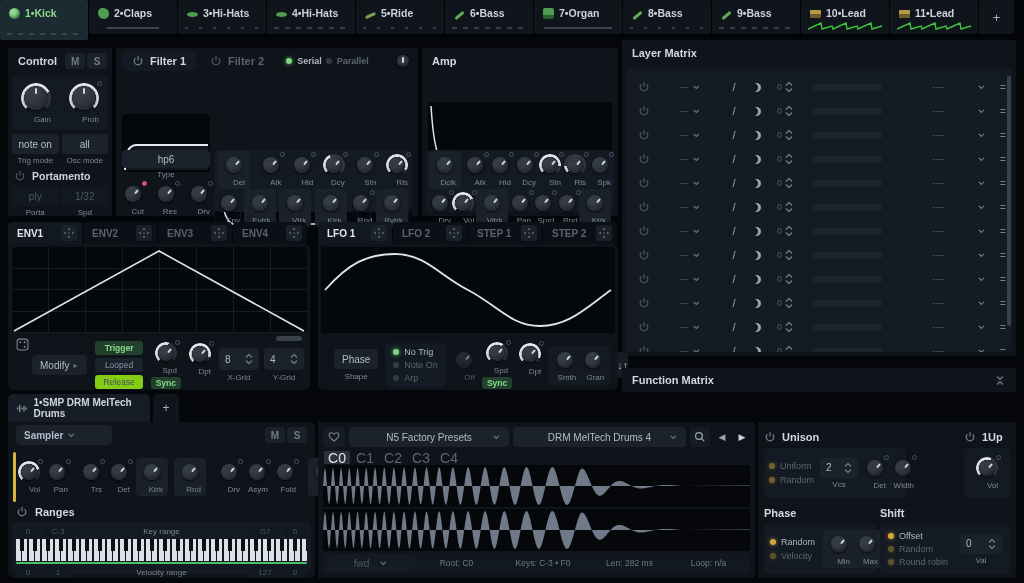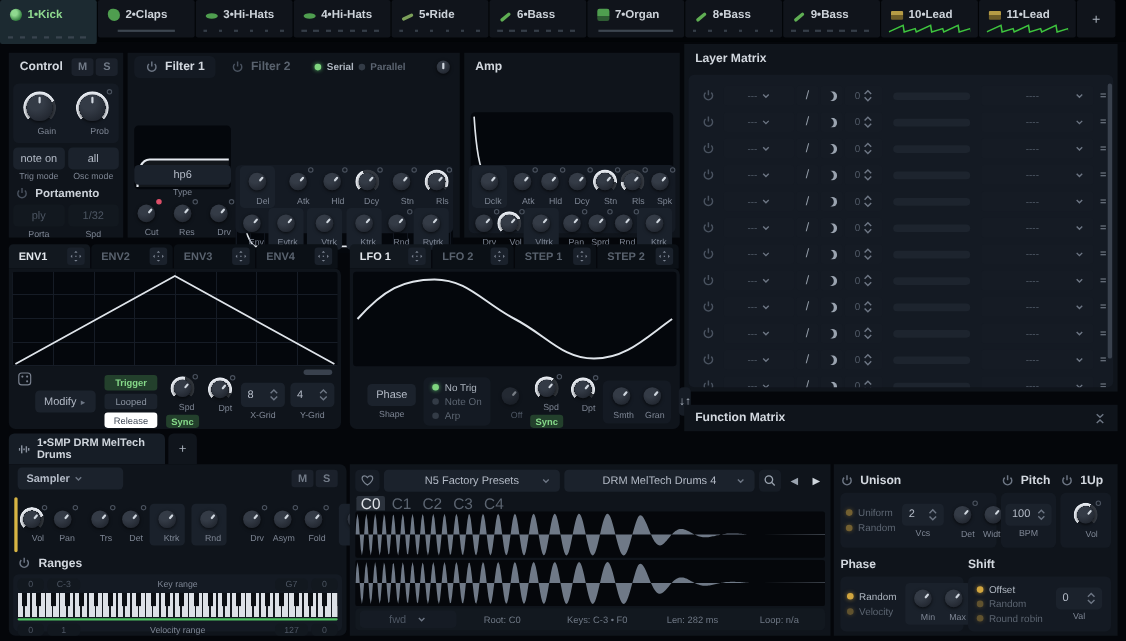--- a/index.html
+++ b/index.html
@@ -51,7 +51,7 @@
   .rdot.y { background:#d2a63f; box-shadow:0 0 4px rgba(220,170,60,.7); }
   .pill-g { background:#23402c; color:#86d989; border-radius:3px; font-size:8.5px; font-weight:700; padding:2px 8px; cursor:pointer; }
   .btn-ghost { background:#1b222c; color:#8b94a1; border-radius:3px; font-size:8.5px; padding:2px 8px; cursor:pointer; }
-  .btn-dim { background:#ffffff; color:#424b58; border-radius:3px; font-size:8.5px; padding:2px 8px; cursor:pointer; }
+  .btn-dim { background:#84cc16; color:#424b58; border-radius:3px; font-size:8.5px; padding:2px 8px; cursor:pointer; }
 
   
   .kn { display:flex; flex-direction:column; align-items:flex-end; gap:2px; cursor:pointer; }

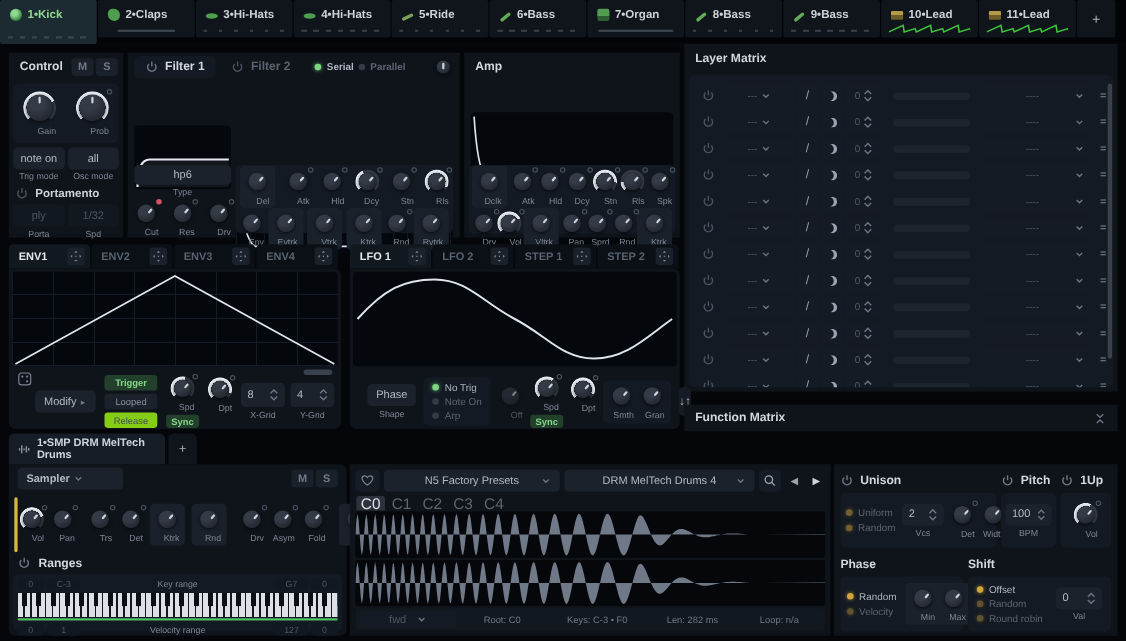--- a/index.html
+++ b/index.html
@@ -1386,23 +1386,6 @@
     </div>
   </div>
 
-  <div class="abs" style="left:152px;top:4px;width:50px">
-    <div class="shdr">
-      <svg class="pic" viewBox="0 0 12 12">
-          <use href="#ic-power"></use>
-        </svg>
-      <span>Pitch</span>
-    </div>
-    <div class="sub" style="height:50px;display:flex;flex-direction:column;align-items:center;justify-content:center;gap:2px">
-      <div class="stepper" style="width:42px;height:20px">
-          <span>100</span>
-          <svg class="spin" viewBox="0 0 8 12">
-            <use href="#ic-spin"></use>
-          </svg>
-        </div>
-      <div class="lbl">BPM</div>
-    </div>
-  </div>
 
   <div class="abs" style="left:206px;top:4px;width:46px">
     <div class="shdr">

